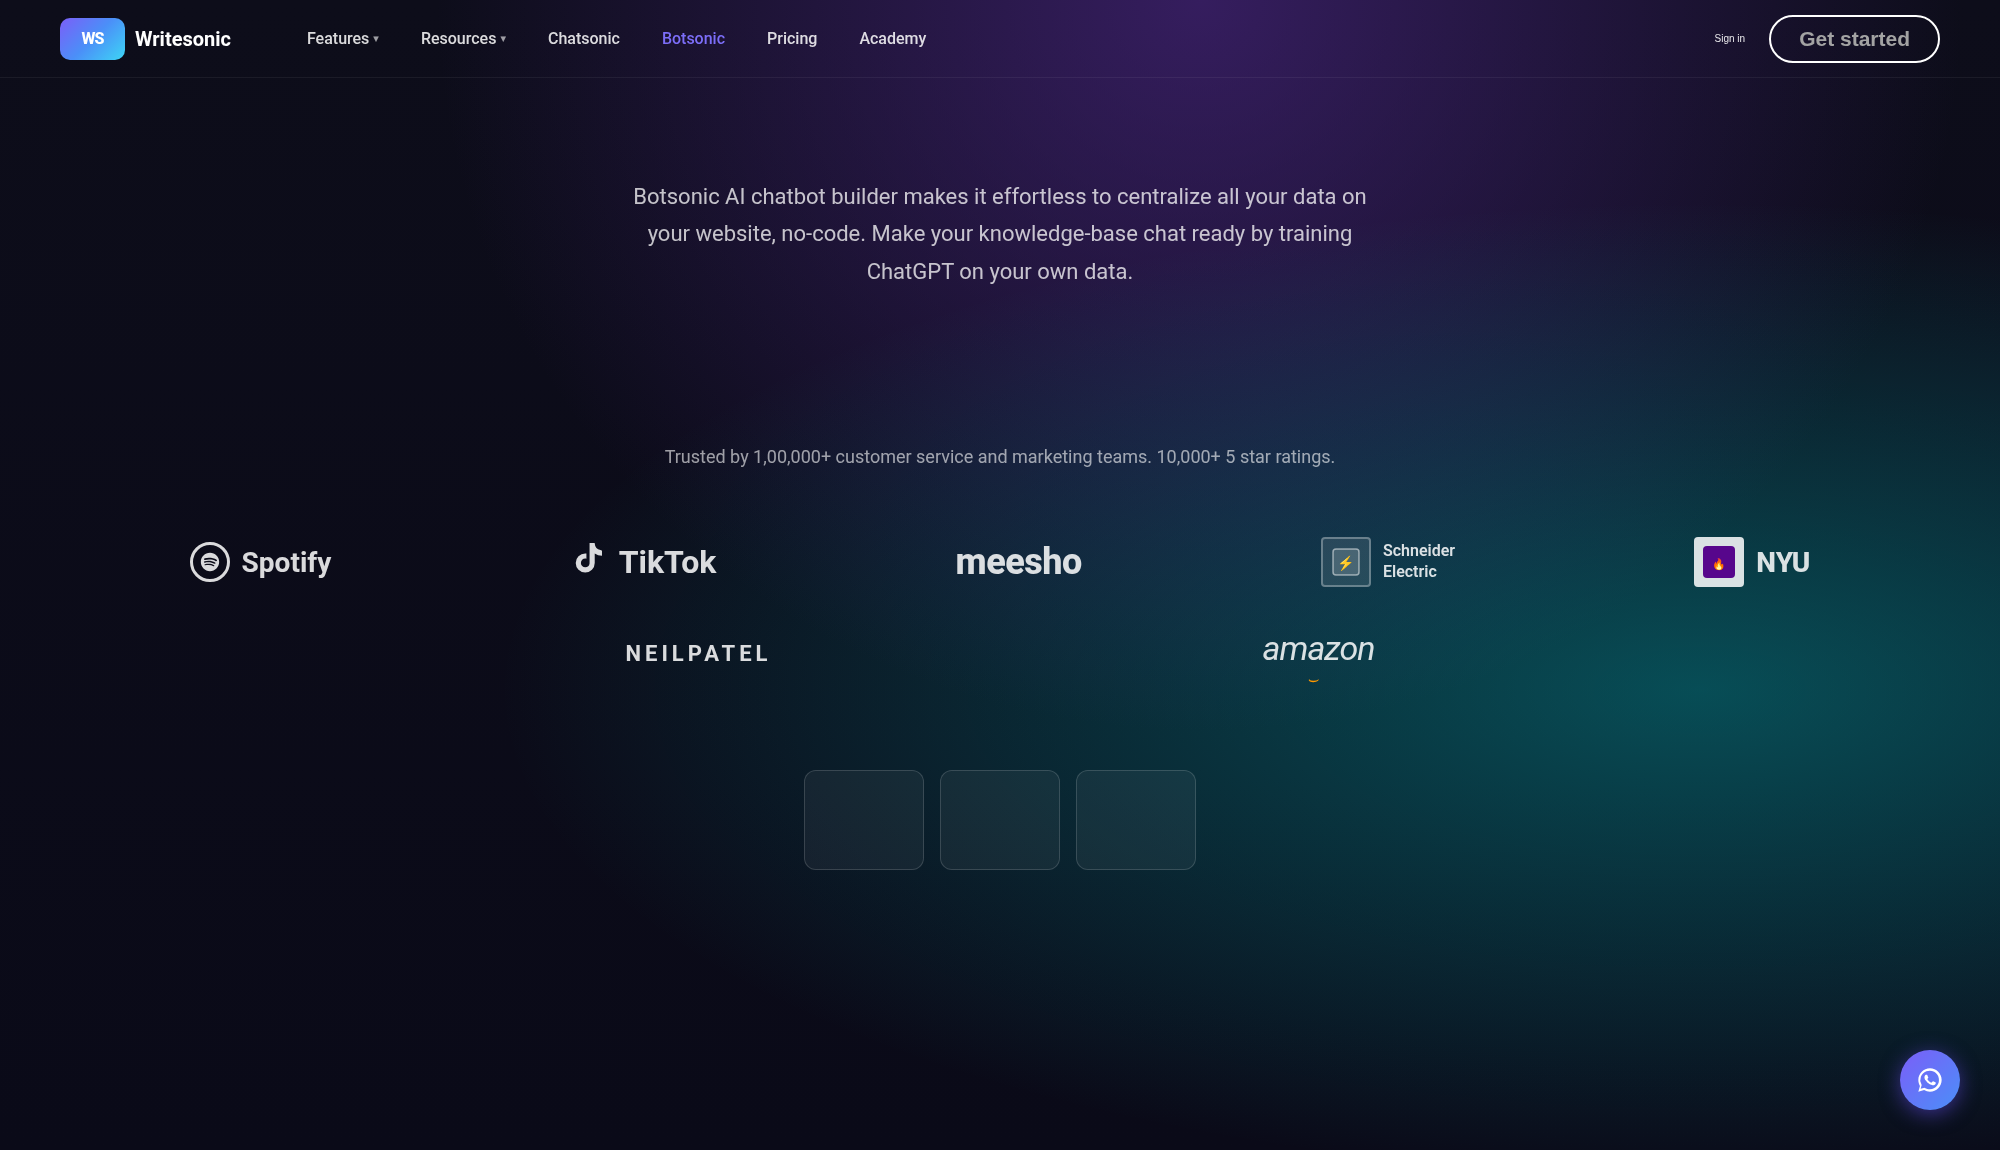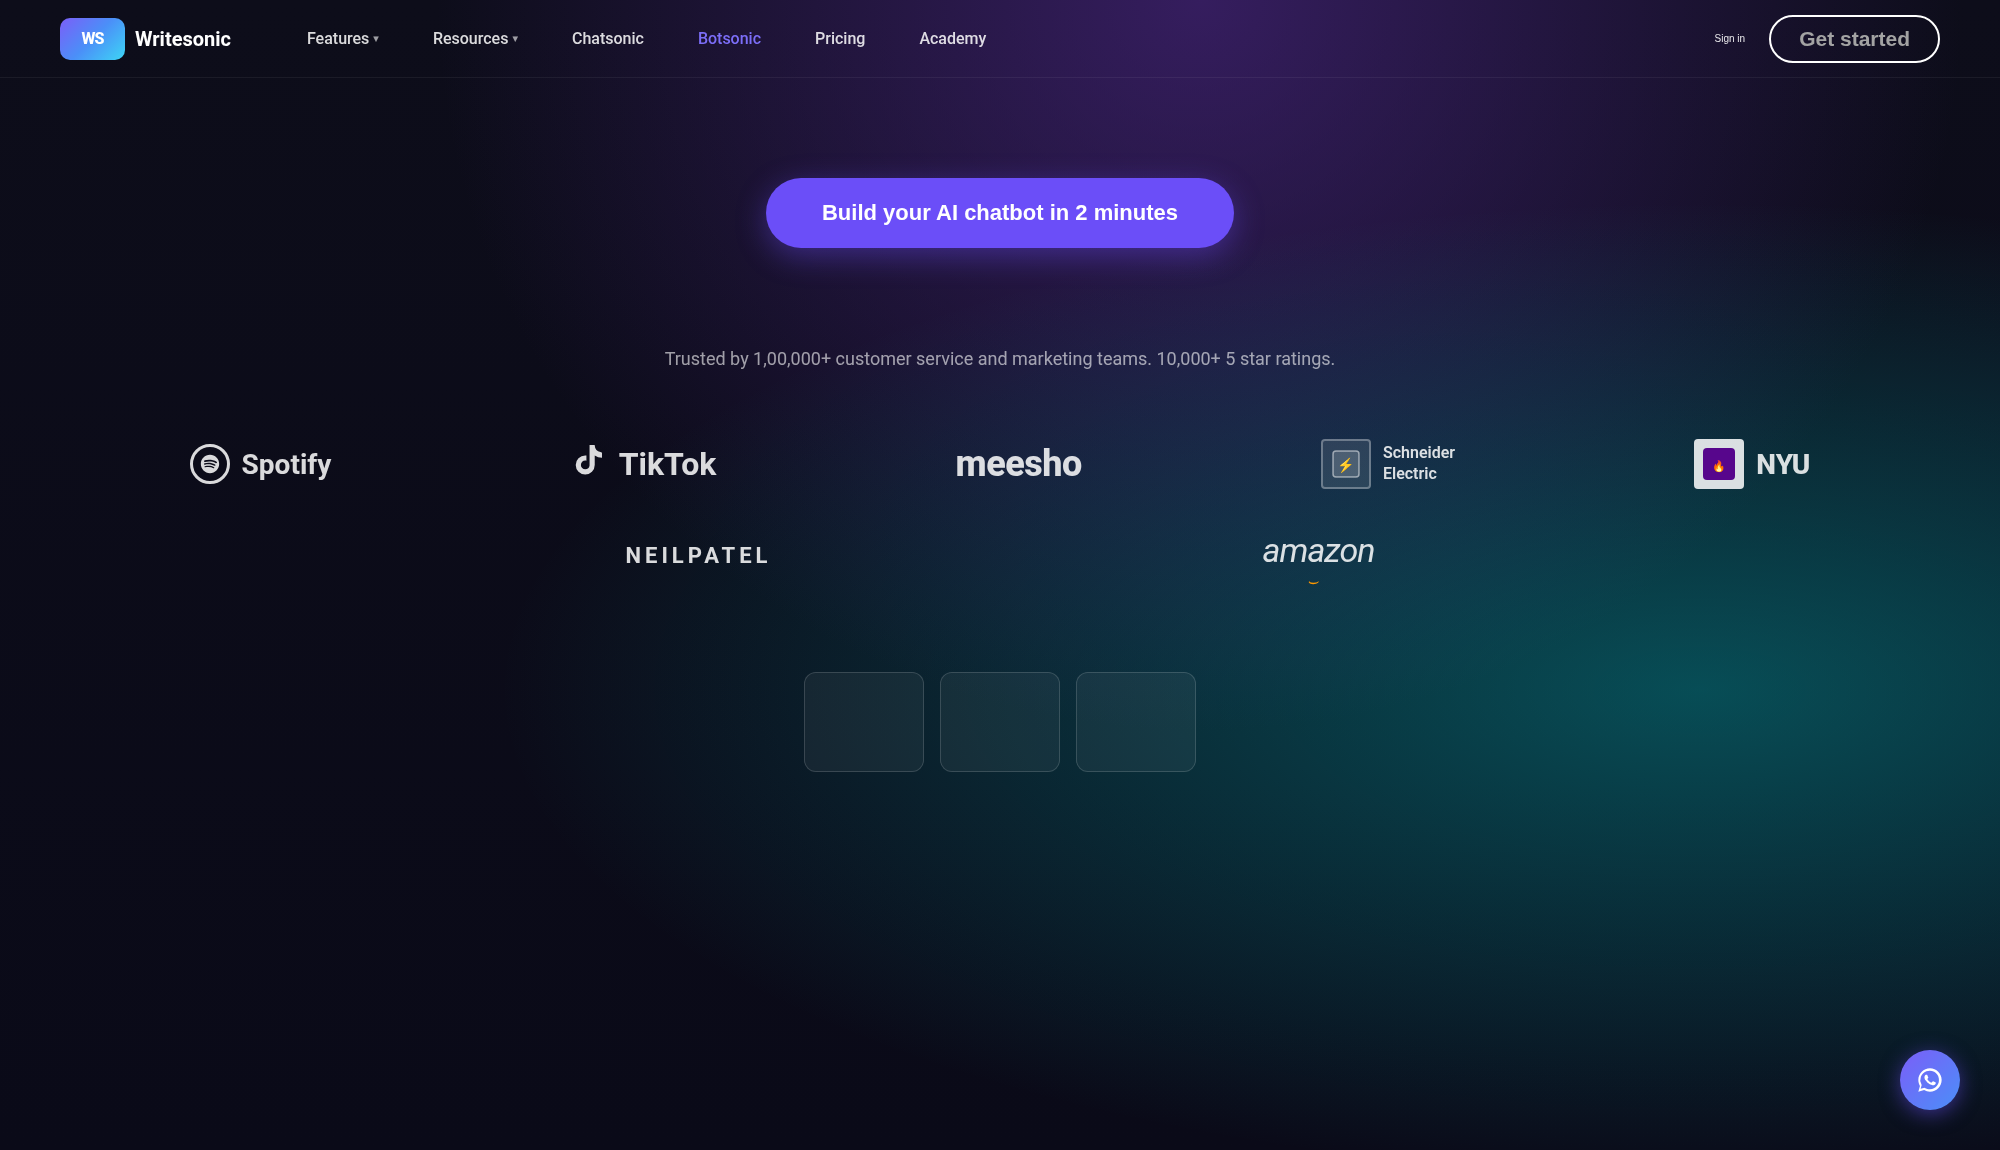--- a/index.html
+++ b/index.html
@@ -68,7 +68,7 @@
     .nav-links {
       display: flex;
       align-items: center;
-      gap: 22px;
+      gap: 10px;
       flex: 1;
     }
 

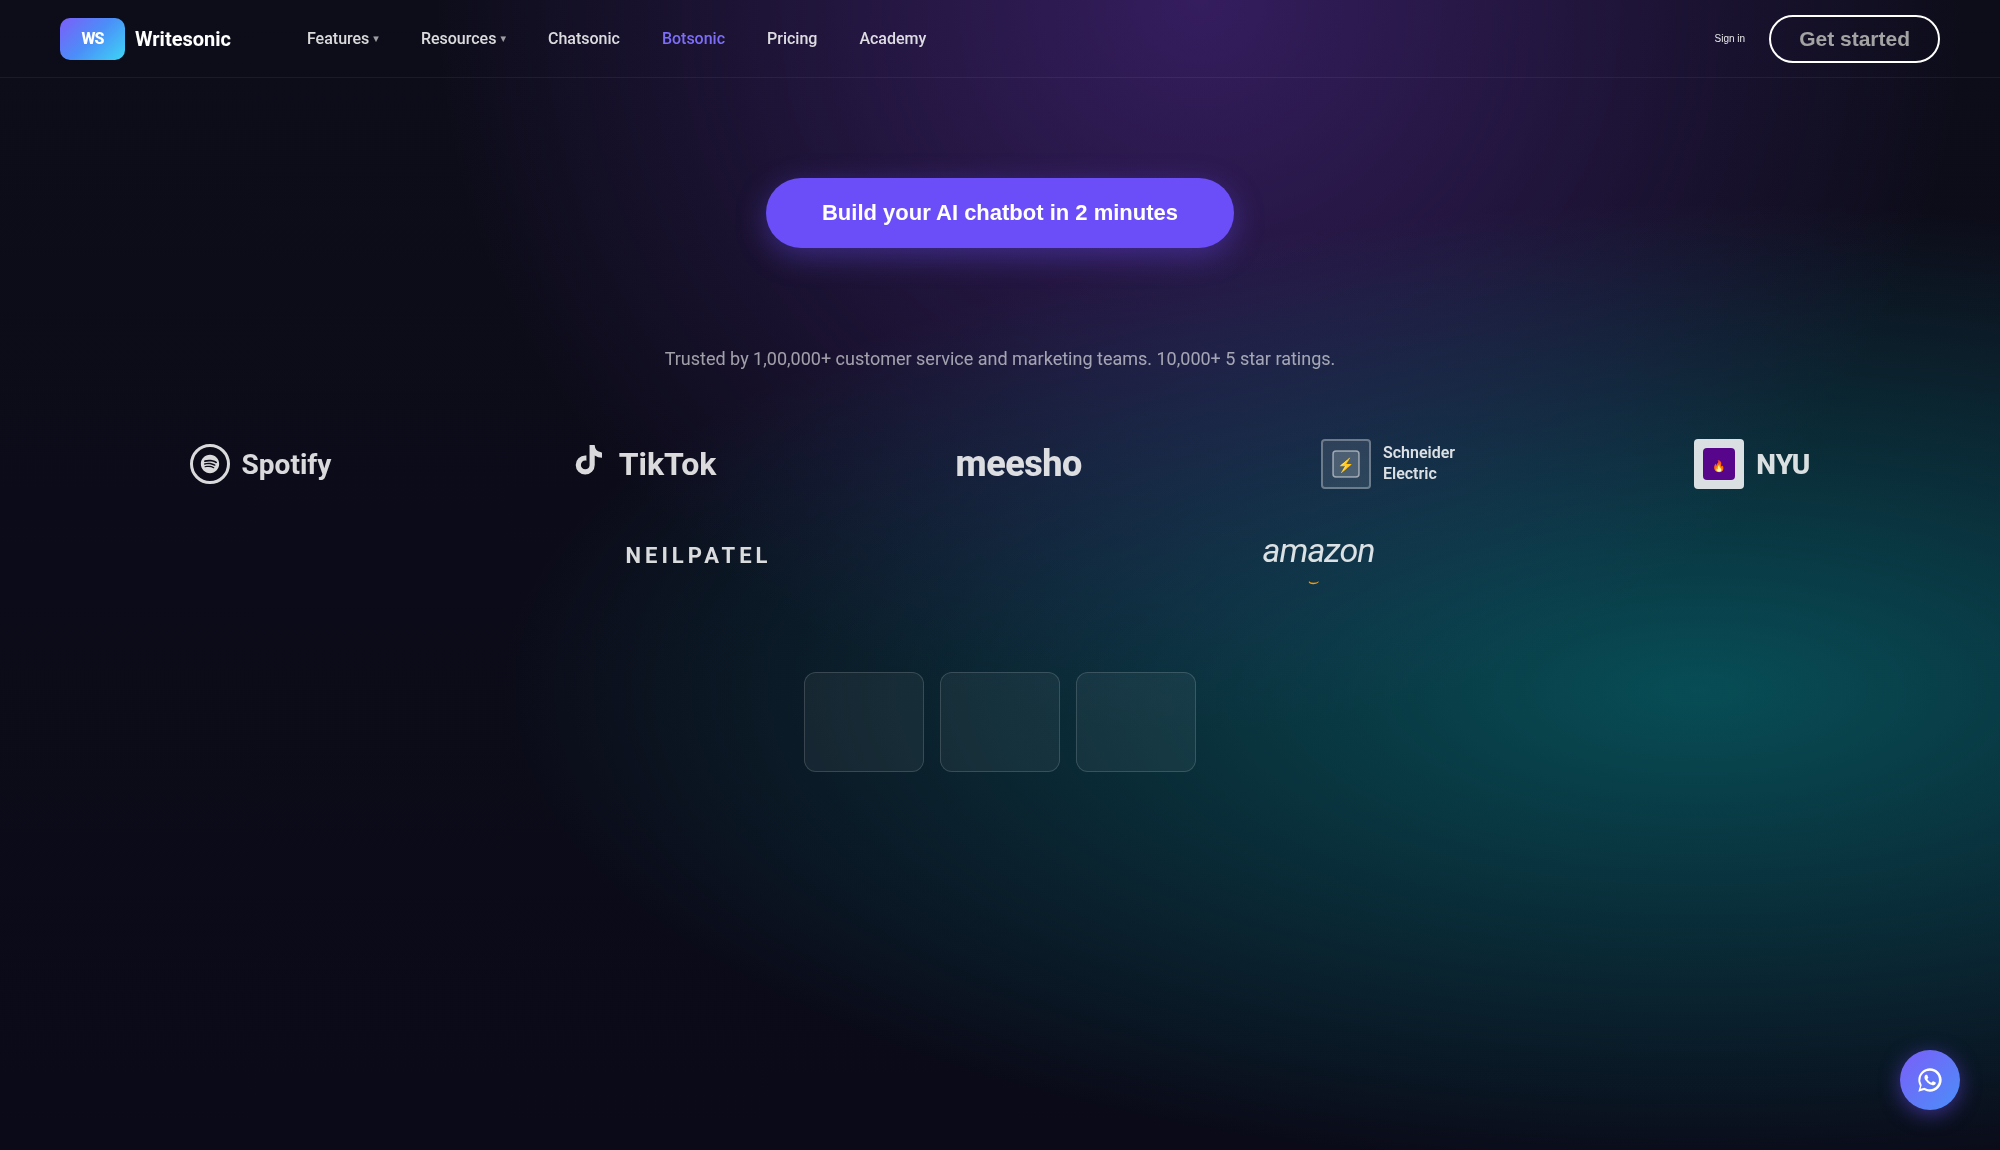--- a/index.html
+++ b/index.html
@@ -339,6 +339,7 @@
 </nav>
 
 <section class="hero">
+  <p class="hero-subtitle">Botsonic AI chatbot builder makes it effortless to centralize all your data on your website, no-code. Make your knowledge-base chat ready by training ChatGPT on your own data.</p>
   <button class="btn-cta">Build your AI chatbot in 2 minutes</button>
 </section>
 

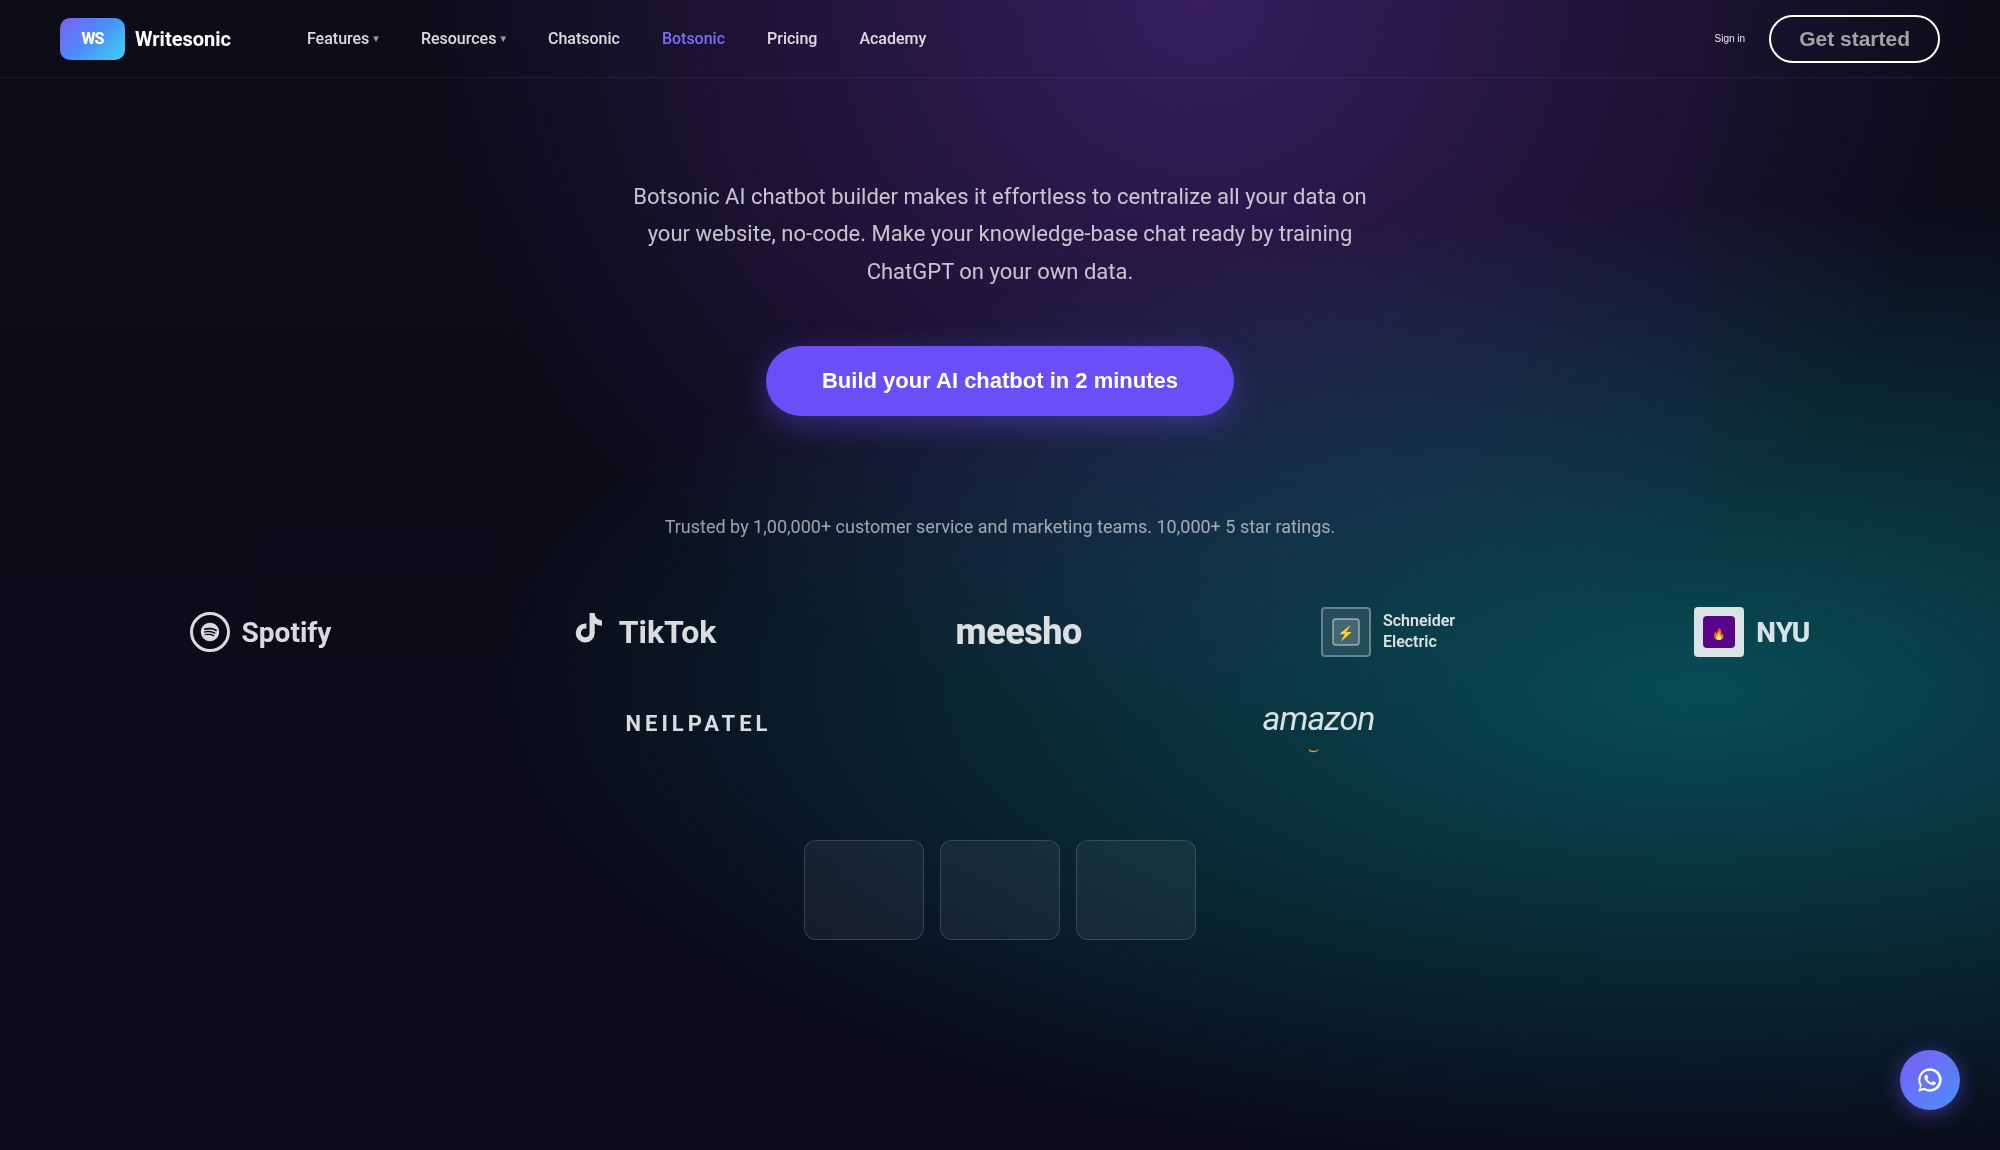--- a/index.html
+++ b/index.html
@@ -340,7 +340,6 @@
 
 <section class="hero">
   <p class="hero-subtitle">Botsonic AI chatbot builder makes it effortless to centralize all your data on your website, no-code. Make your knowledge-base chat ready by training ChatGPT on your own data.</p>
-  <button class="btn-cta">Build your AI chatbot in 2 minutes</button>
 </section>
 
 <div class="trust-bar">

